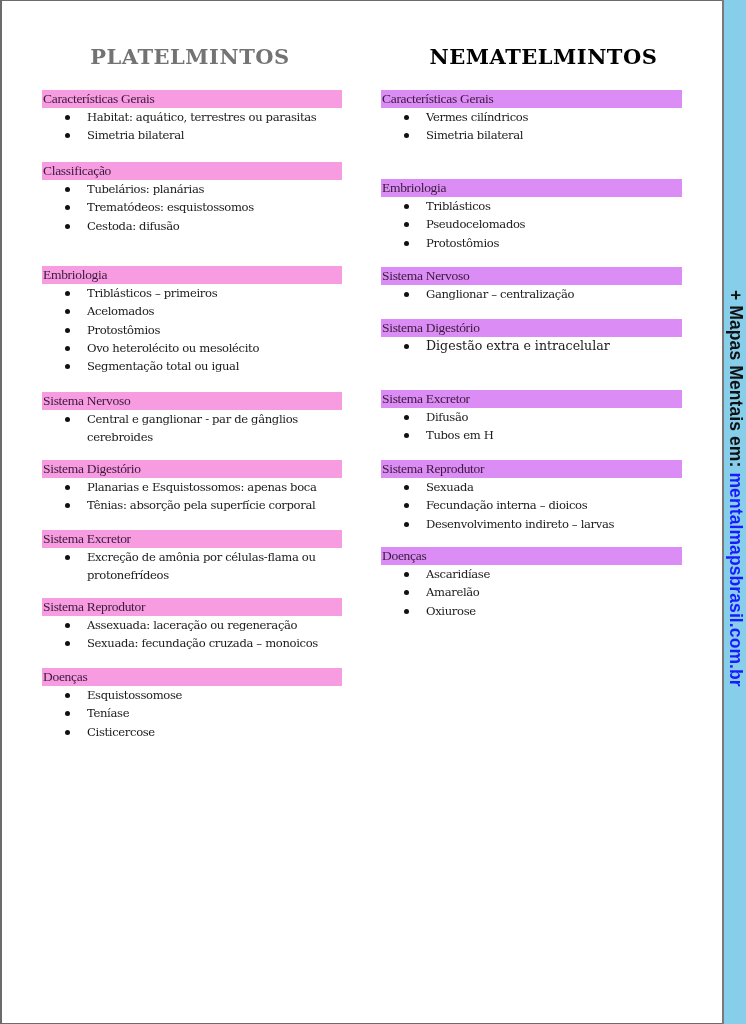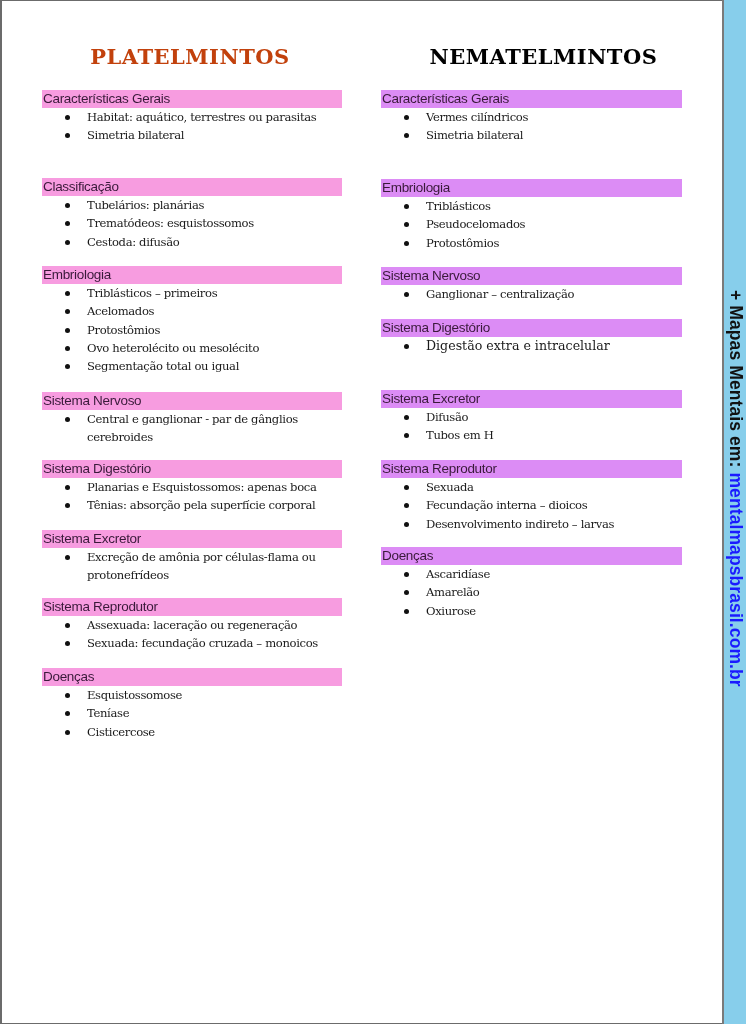--- a/index.html
+++ b/index.html
@@ -33,7 +33,7 @@
     position: absolute; top: 44px; width: 100%; text-align: center;
     font-family: "DejaVu Serif", serif; font-weight: bold; font-size: 21px; letter-spacing: 0.5px;
   }
-  .left .title { color: #c2410c; left: -2px; }
+  .left .title { color: #737373; left: -2px; }
   .right .title { color: #000000; left: 12px; }
   .section { position: absolute; left: 0; width: 100%; }
   .hdr {

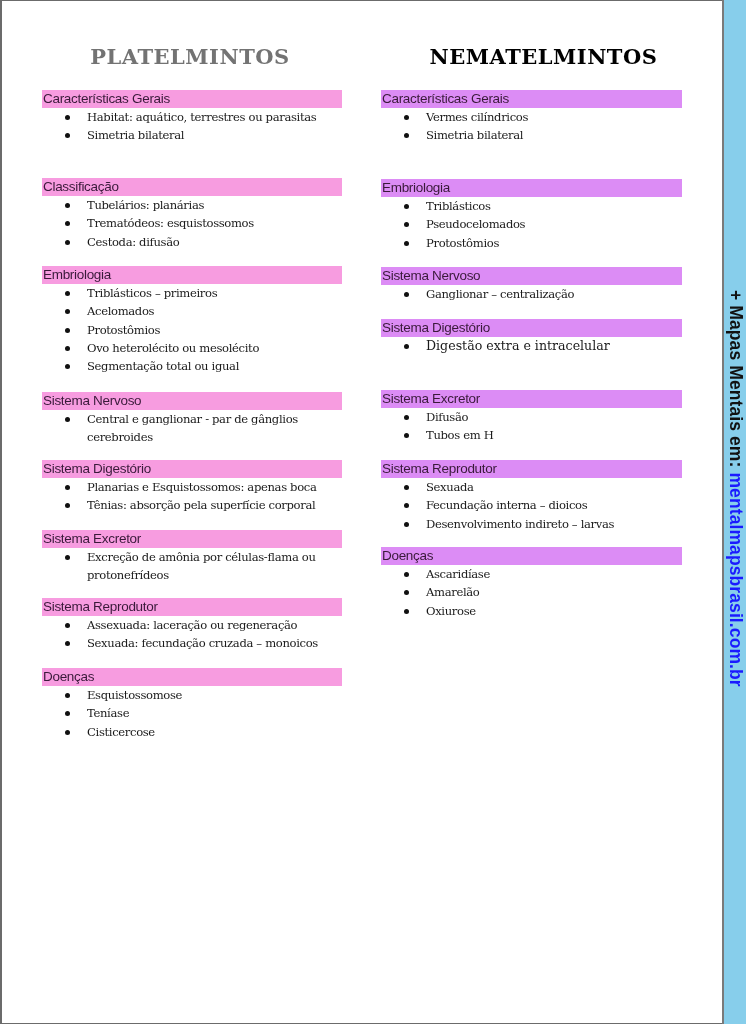--- a/index.html
+++ b/index.html
@@ -39,7 +39,7 @@
   .hdr {
     height: 18px; line-height: 18px; font-size: 13.5px; color: #3a1a3a;
     padding-left: 1px; white-space: nowrap;
-    font-family: Liberation Sans, sans-serif; letter-spacing: -0.3px;
+    font-family: Liberation Serif, serif; letter-spacing: -0.3px;
   }
   .left .hdr { background: #f79ce0; }
   .right .hdr { background: #dc8cf5; }

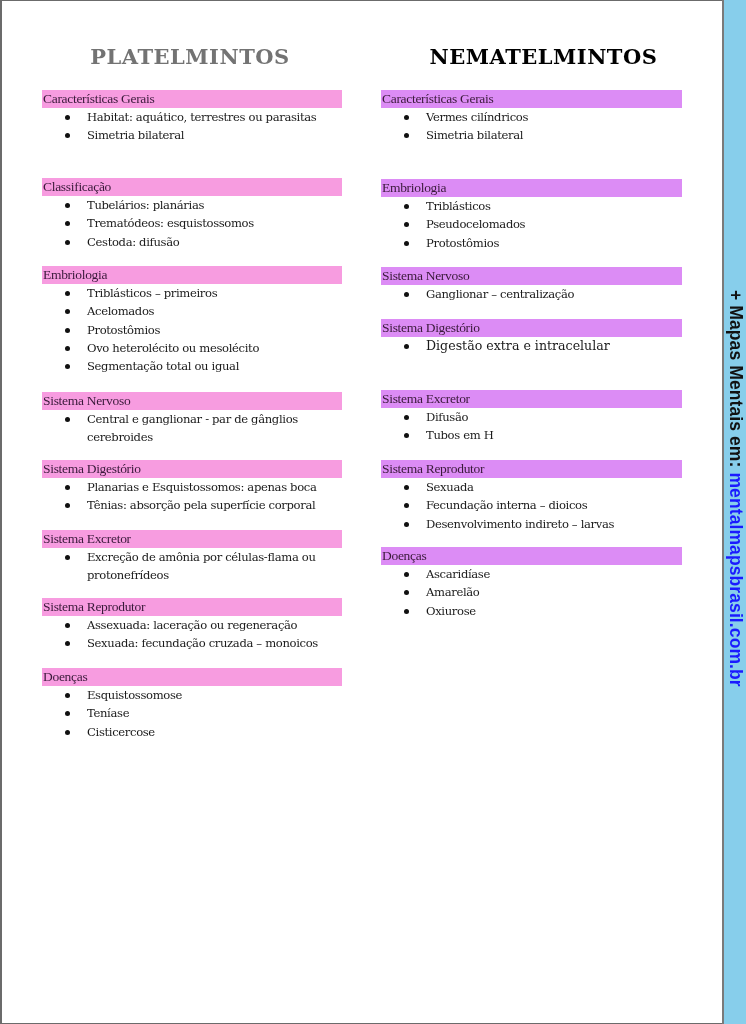--- a/index.html
+++ b/index.html
@@ -71,7 +71,7 @@
     </ul>
   </div>
 
-  <div class="section" style="top:178px">
+  <div class="section" style="top:162px">
     <div class="hdr">Classificação</div>
     <ul>
       <li><span class="bullet"></span><span>Tubelários: planárias</span></li>

